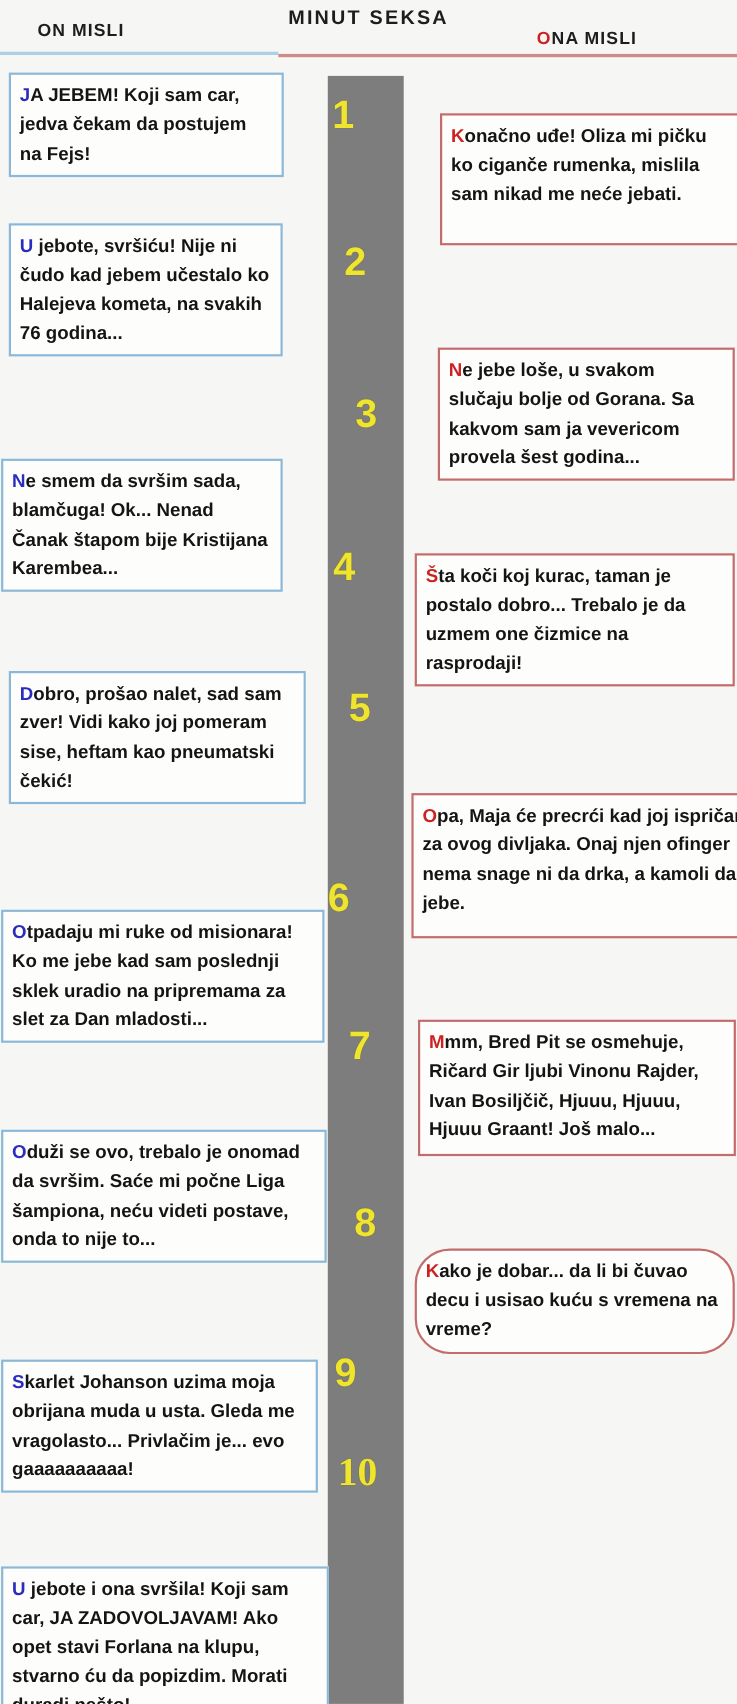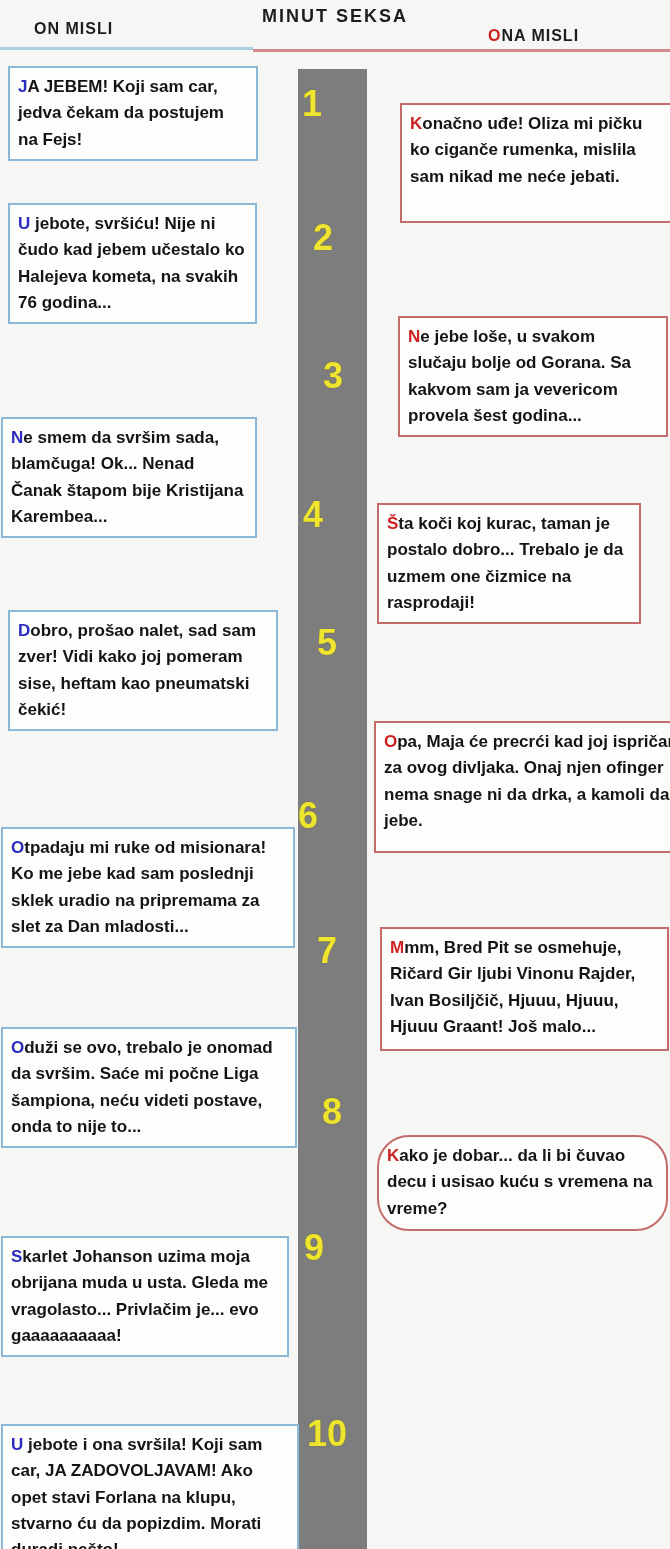--- a/index.html
+++ b/index.html
@@ -90,7 +90,7 @@
 
   <div class="thought hers" style="left:400px;top:103px;width:276px;min-height:120px;"><span class="fl-red">K</span><span>onačno uđe! Oliza mi pičku ko ciganče rumenka, mislila sam nikad me neće jebati.</span></div>
   <div class="thought hers" style="left:398px;top:316px;width:270px;min-height:114px;"><span class="fl-red">N</span><span>e jebe loše, u svakom slučaju bolje od Gorana. Sa kakvom sam ja vevericom provela šest godina...</span></div>
-  <div class="thought hers" style="left:377px;top:503px;width:264px;min-height:116px;"><span class="fl-red">Š</span><span>ta koči koj kurac, taman je postalo dobro... Trebalo je da uzmem one čizmice na rasprodaji!</span></div>
+  <div class="thought hers" style="left:377px;top:503px;width:291px;min-height:116px;"><span class="fl-red">Š</span><span>ta koči koj kurac, taman je postalo dobro... Trebalo je da uzmem one čizmice na rasprodaji!</span></div>
   <div class="thought hers" style="left:374px;top:721px;width:332px;min-height:132px;"><span class="fl-red">O</span><span>pa, Maja će precrći kad joj ispričam za ovog divljaka. Onaj njen ofinger nema snage ni da drka, a kamoli da jebe.</span></div>
   <div class="thought hers" style="left:380px;top:927px;width:289px;min-height:124px;"><span class="fl-red">M</span><span>mm, Bred Pit se osmehuje, Ričard Gir ljubi Vinonu Rajder, Ivan Bosiljčič, Hjuuu, Hjuuu, Hjuuu Graant! Još malo...</span></div>
   <div class="thought hers" style="left:377px;top:1135px;width:291px;min-height:96px;border-radius:32px;"><span class="fl-red">K</span><span>ako je dobar... da li bi čuvao decu i usisao kuću s vremena na vreme?</span></div>

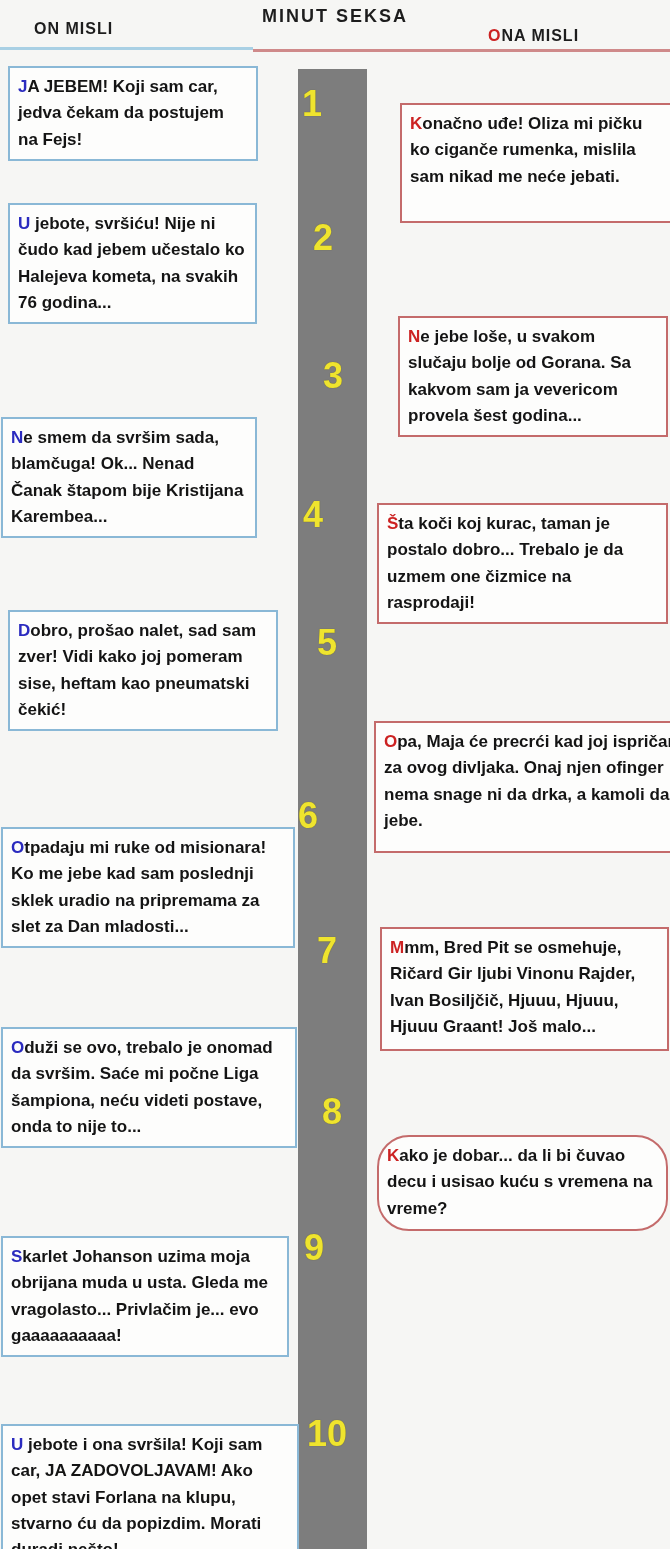--- a/index.html
+++ b/index.html
@@ -77,7 +77,7 @@
   <span class="tl-num" style="left:317px;top:933px;">7</span>
   <span class="tl-num" style="left:322px;top:1094px;">8</span>
   <span class="tl-num" style="left:304px;top:1230px;">9</span>
-  <span class="tl-num" style="left:307px;top:1416px;">10</span>
+  <span class="tl-num" style="left:307px;top:1320px;font-family:Liberation Serif, serif;">10</span>
 
   <div class="thought his" style="left:8px;top:66px;width:250px;min-height:90px;"><span class="fl-blue">J</span><span>A JEBEM! Koji sam car, jedva čekam da postujem na Fejs!</span></div>
   <div class="thought his" style="left:8px;top:203px;width:249px;min-height:114px;"><span class="fl-blue">U</span><span> jebote, svršiću! Nije ni čudo kad jebem učestalo ko Halejeva kometa, na svakih 76 godina...</span></div>

